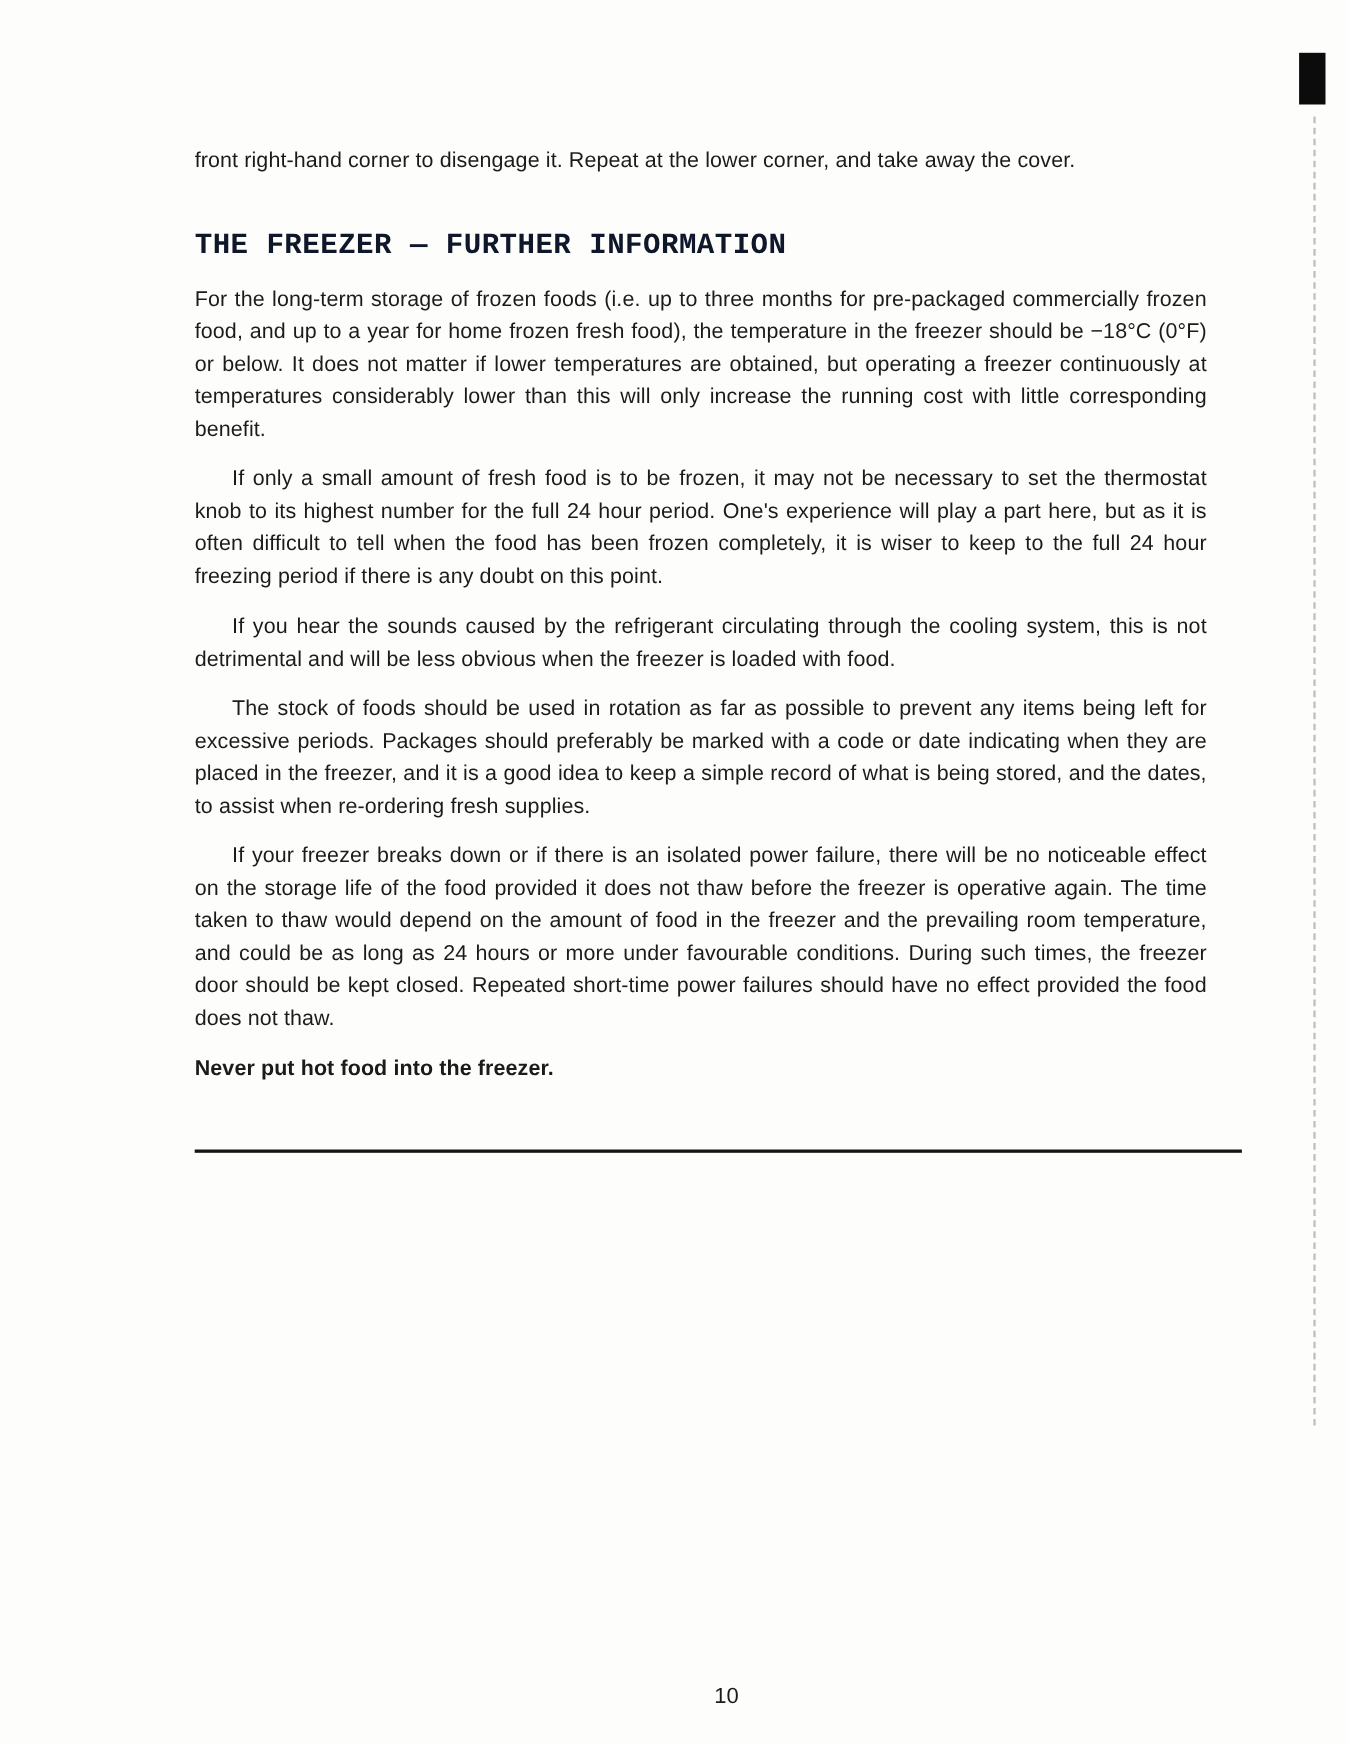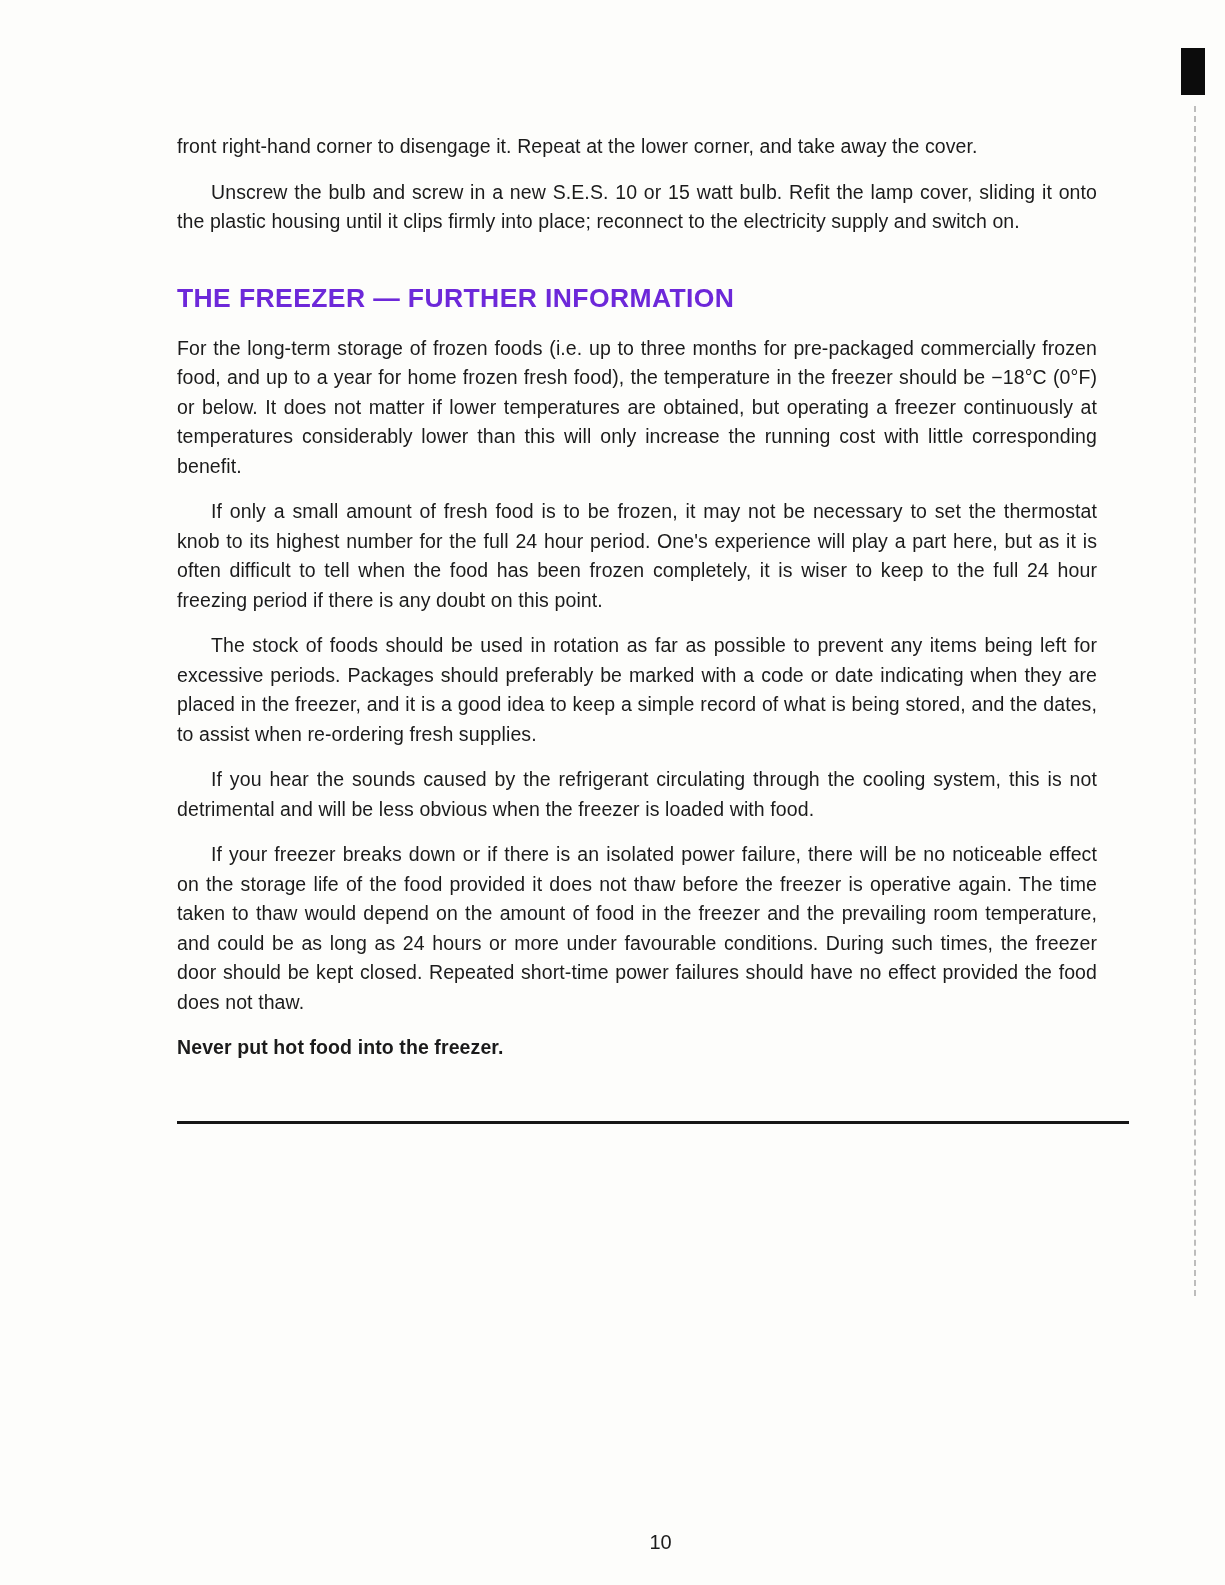--- a/index.html
+++ b/index.html
@@ -87,7 +87,6 @@
 
     <p class="body-text">front right-hand corner to disengage it. Repeat at the lower corner, and take away the cover.</p>
 
-    <p class="body-text indent">Unscrew the bulb and screw in a new S.E.S. 10 or 15 watt bulb. Refit the lamp cover, sliding it onto the plastic housing until it clips firmly into place; reconnect to the electricity supply and switch on.</p>
 
 
     <h2 class="section-heading">THE FREEZER — FURTHER INFORMATION</h2>

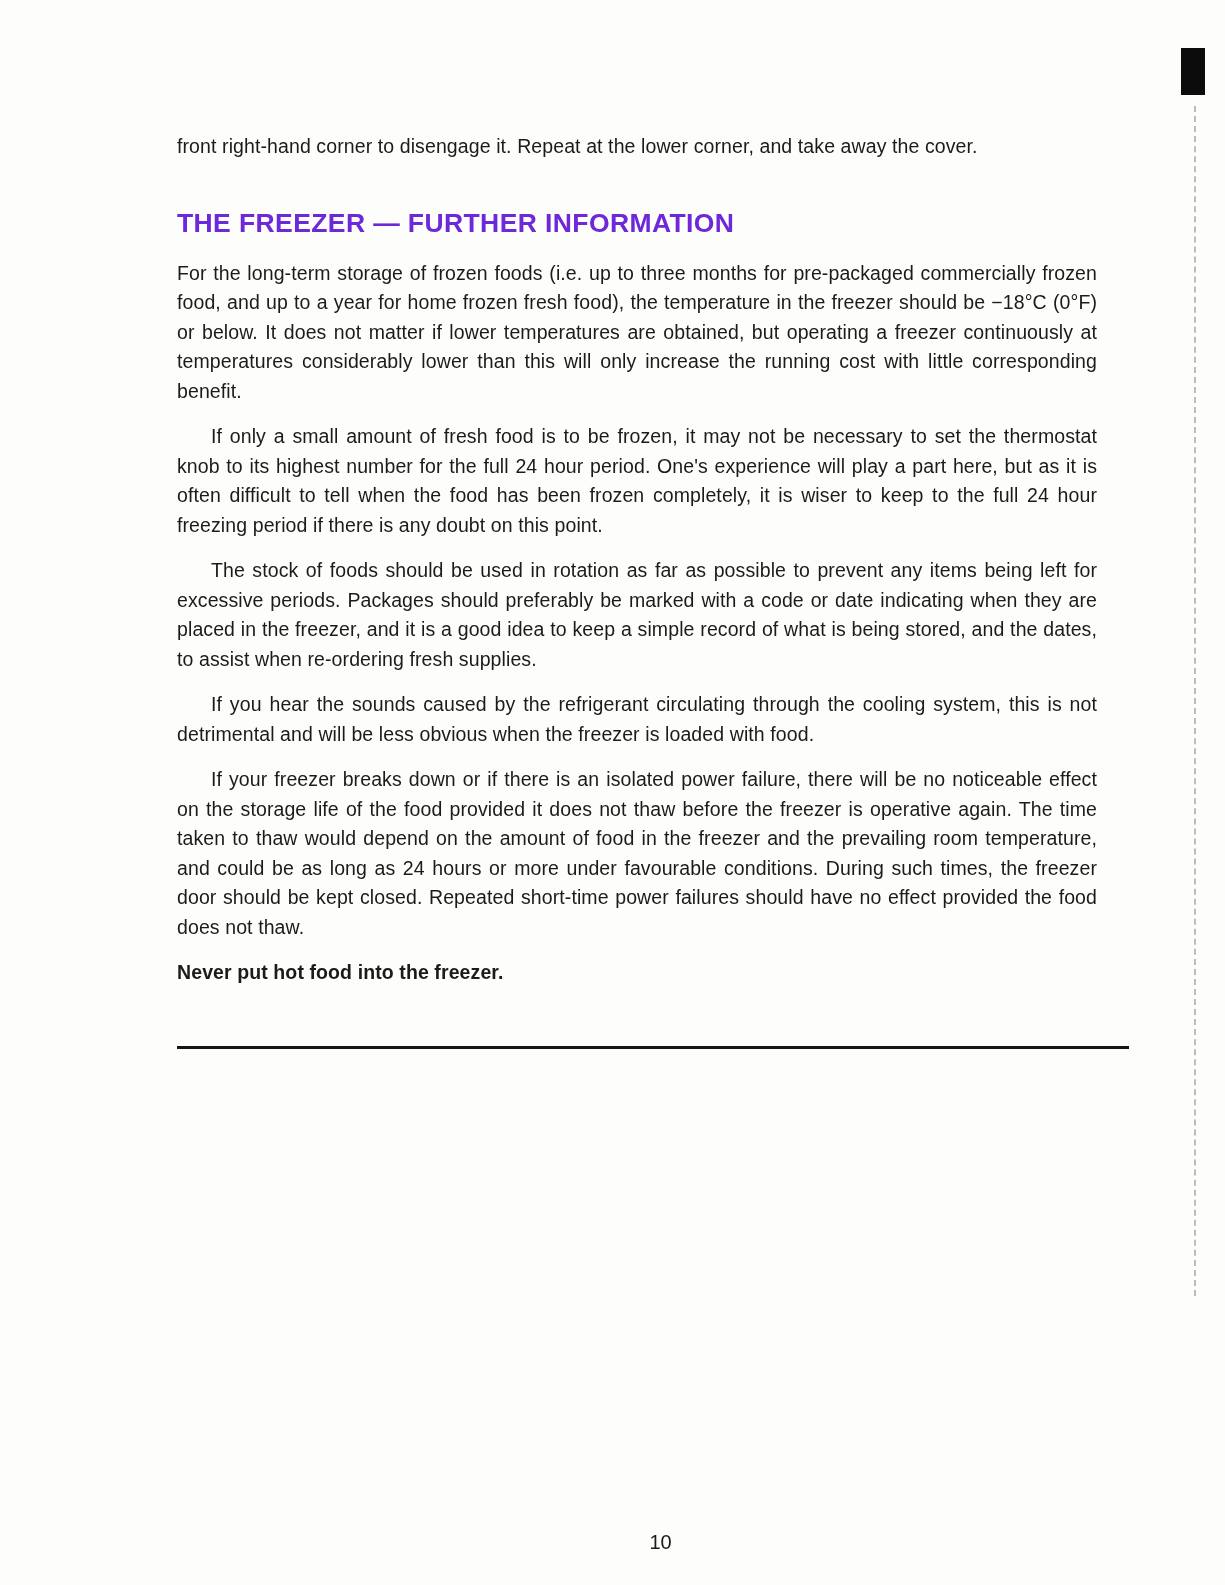--- a/index.html
+++ b/index.html
@@ -31,7 +31,8 @@
     letter-spacing: 0.4px;
     margin-top: 46px;
     margin-bottom: 20px;
-    color: #6d28d9;
+    color: #0f172a;
+    font-family: Liberation Mono, monospace;
   }
   .divider {
     border: none;

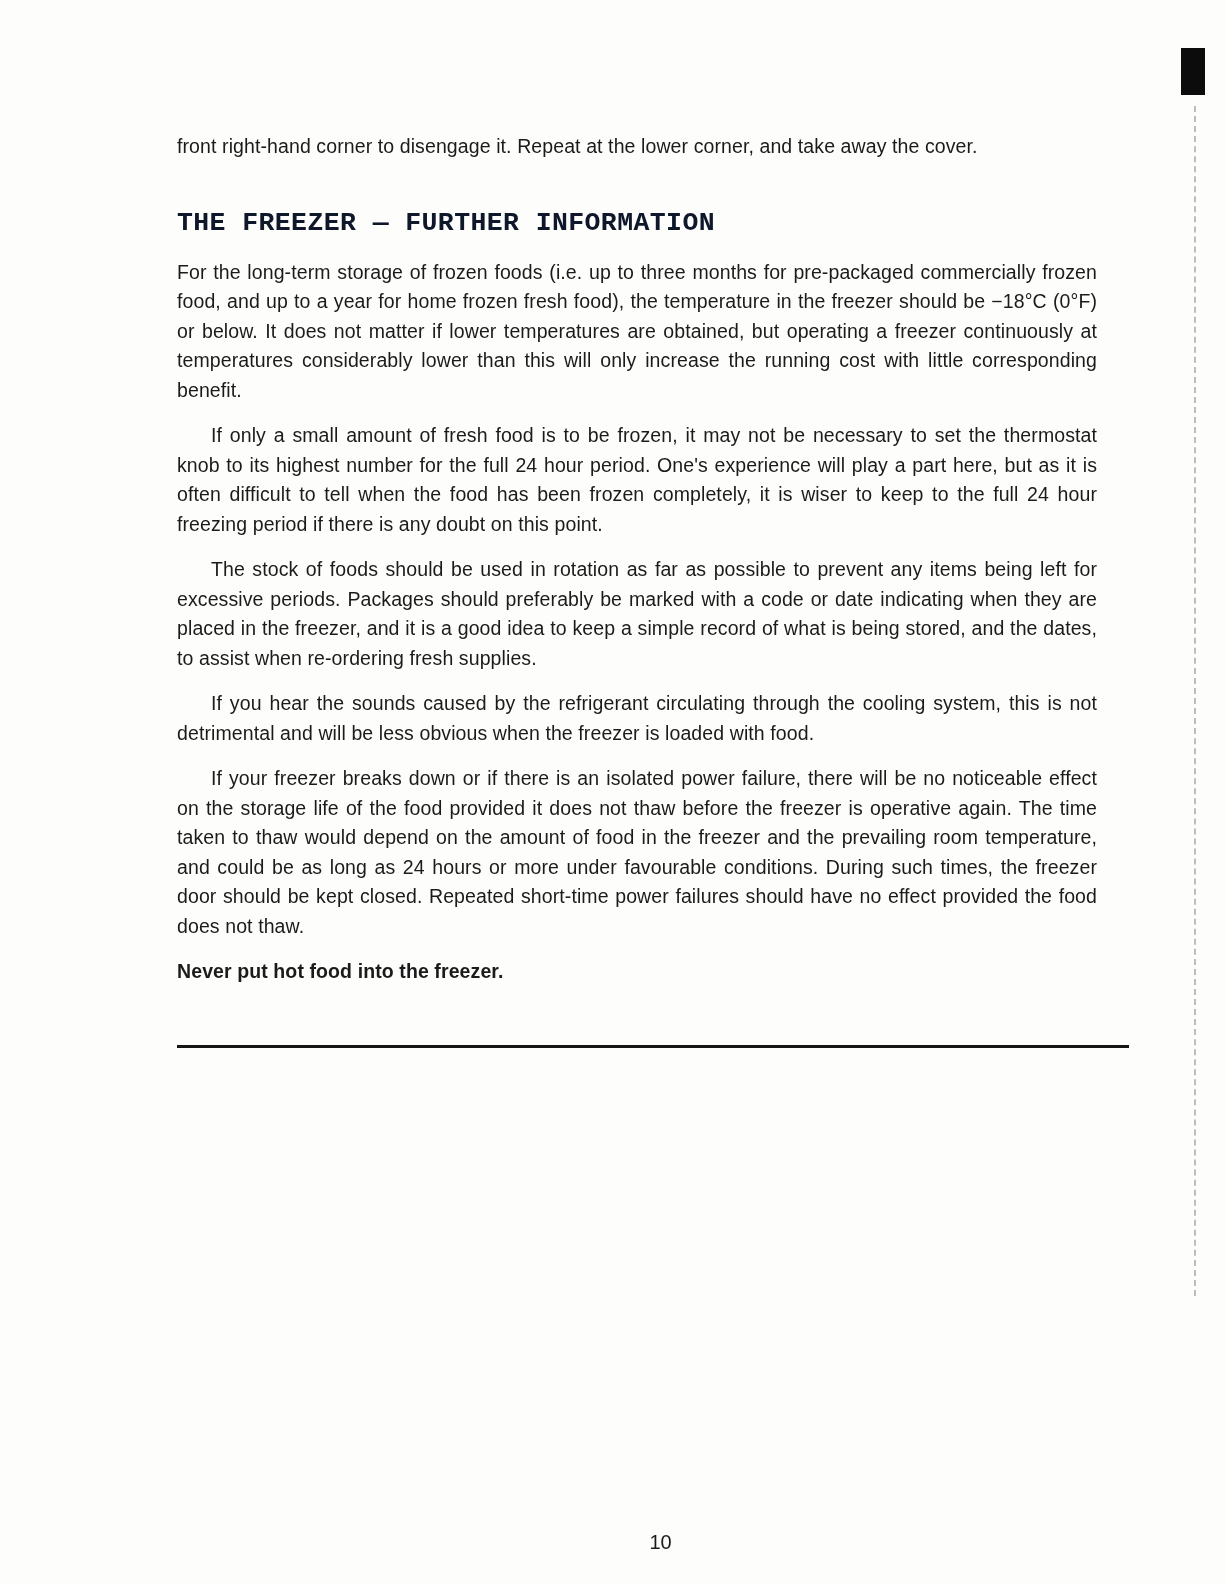--- a/index.html
+++ b/index.html
@@ -96,9 +96,9 @@
 
     <p class="body-text indent">If only a small amount of fresh food is to be frozen, it may not be necessary to set the thermostat knob to its highest number for the full 24 hour period. One's experience will play a part here, but as it is often difficult to tell when the food has been frozen completely, it is wiser to keep to the full 24 hour freezing period if there is any doubt on this point.</p>
 
+    <p class="body-text indent">If you hear the sounds caused by the refrigerant circulating through the cooling system, this is not detrimental and will be less obvious when the freezer is loaded with food.</p>
+
     <p class="body-text indent">The stock of foods should be used in rotation as far as possible to prevent any items being left for excessive periods. Packages should preferably be marked with a code or date indicating when they are placed in the freezer, and it is a good idea to keep a simple record of what is being stored, and the dates, to assist when re-ordering fresh supplies.</p>
-
-    <p class="body-text indent">If you hear the sounds caused by the refrigerant circulating through the cooling system, this is not detrimental and will be less obvious when the freezer is loaded with food.</p>
 
     <p class="body-text indent">If your freezer breaks down or if there is an isolated power failure, there will be no noticeable effect on the storage life of the food provided it does not thaw before the freezer is operative again. The time taken to thaw would depend on the amount of food in the freezer and the prevailing room temperature, and could be as long as 24 hours or more under favourable conditions. During such times, the freezer door should be kept closed. Repeated short-time power failures should have no effect provided the food does not thaw.</p>
 

